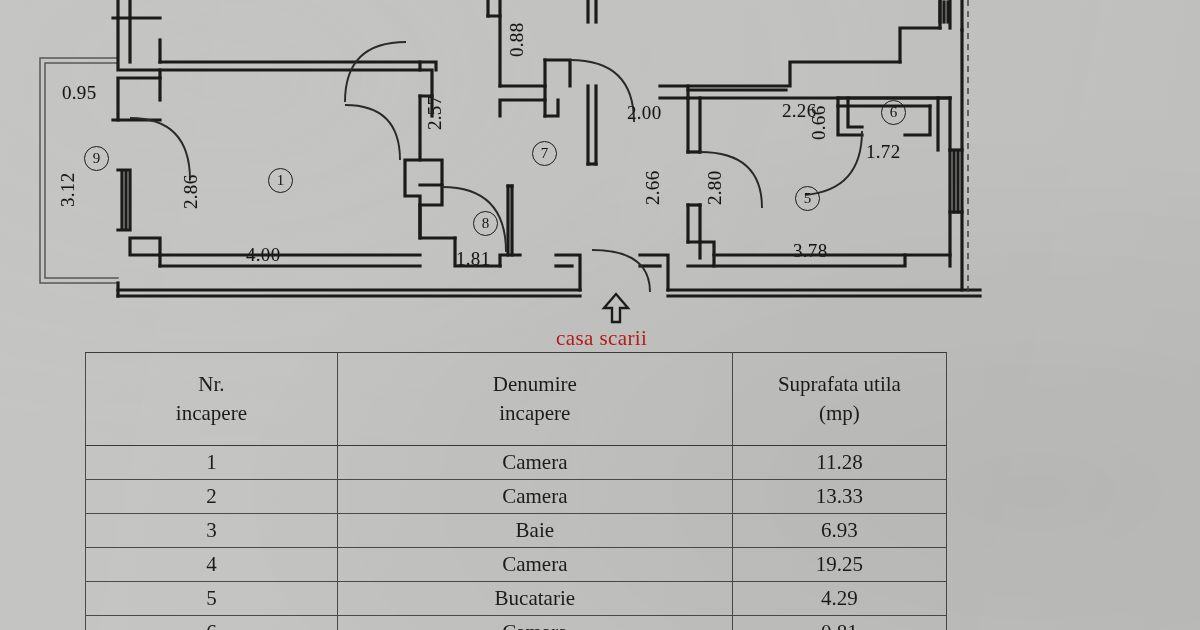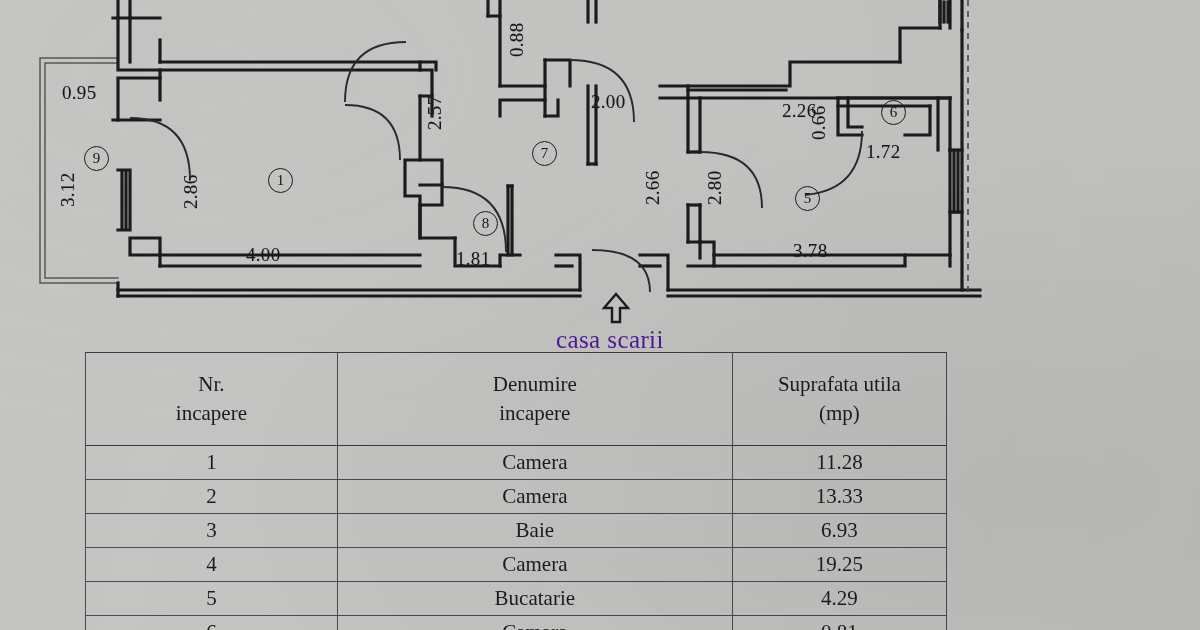--- a/index.html
+++ b/index.html
@@ -209,7 +209,7 @@
   <span class="dim" style="left:246px;top:244px;">4.00</span>
   <span class="dim vert" style="left:424px;top:130px;">2.57</span>
   <span class="dim vert" style="left:506px;top:57px;">0.88</span>
-  <span class="dim" style="left:591px;top:91px;">2.00</span>
+  <span class="dim" style="left:591px;top:102px;padding-left:36px;">2.00</span>
   <span class="dim" style="left:456px;top:248px;">1.81</span>
   <span class="dim vert" style="left:642px;top:205px;">2.66</span>
   <span class="dim vert" style="left:704px;top:205px;">2.80</span>

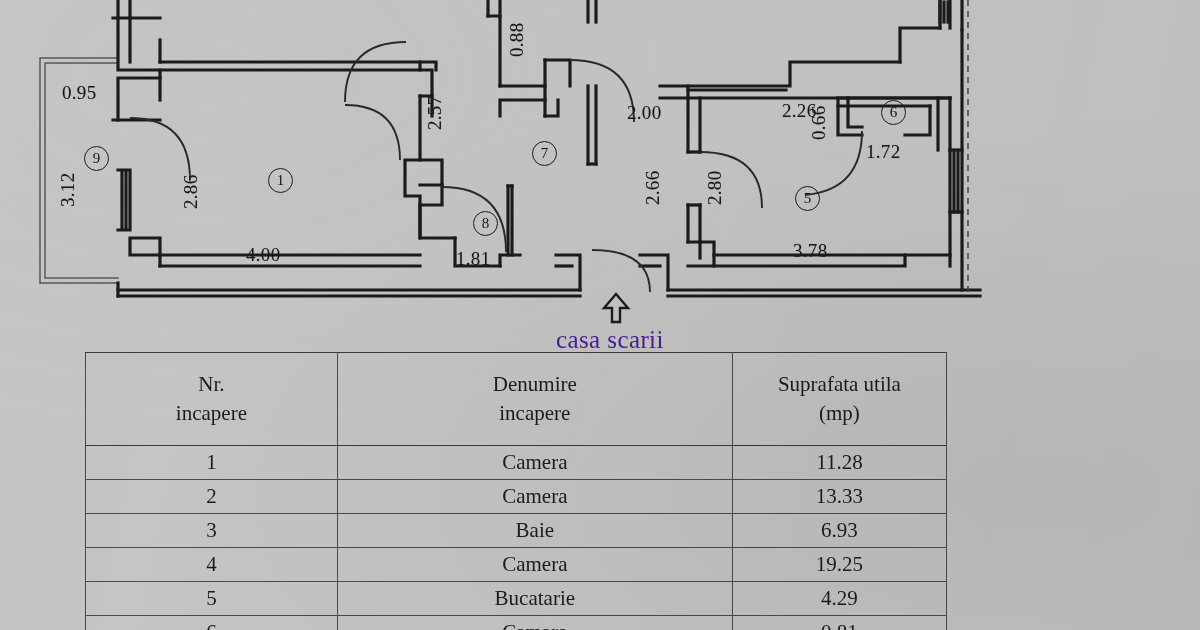--- a/index.html
+++ b/index.html
@@ -40,7 +40,7 @@
   }
   #stair-label{
     position:absolute;left:556px;top:326px;
-    font-family:"Liberation Serif",serif;font-size:25px;color:#4c1d95;
+    font-family:"Liberation Serif",serif;font-size:21px;color:#b91c1c;
     letter-spacing:.4px;
   }
   

